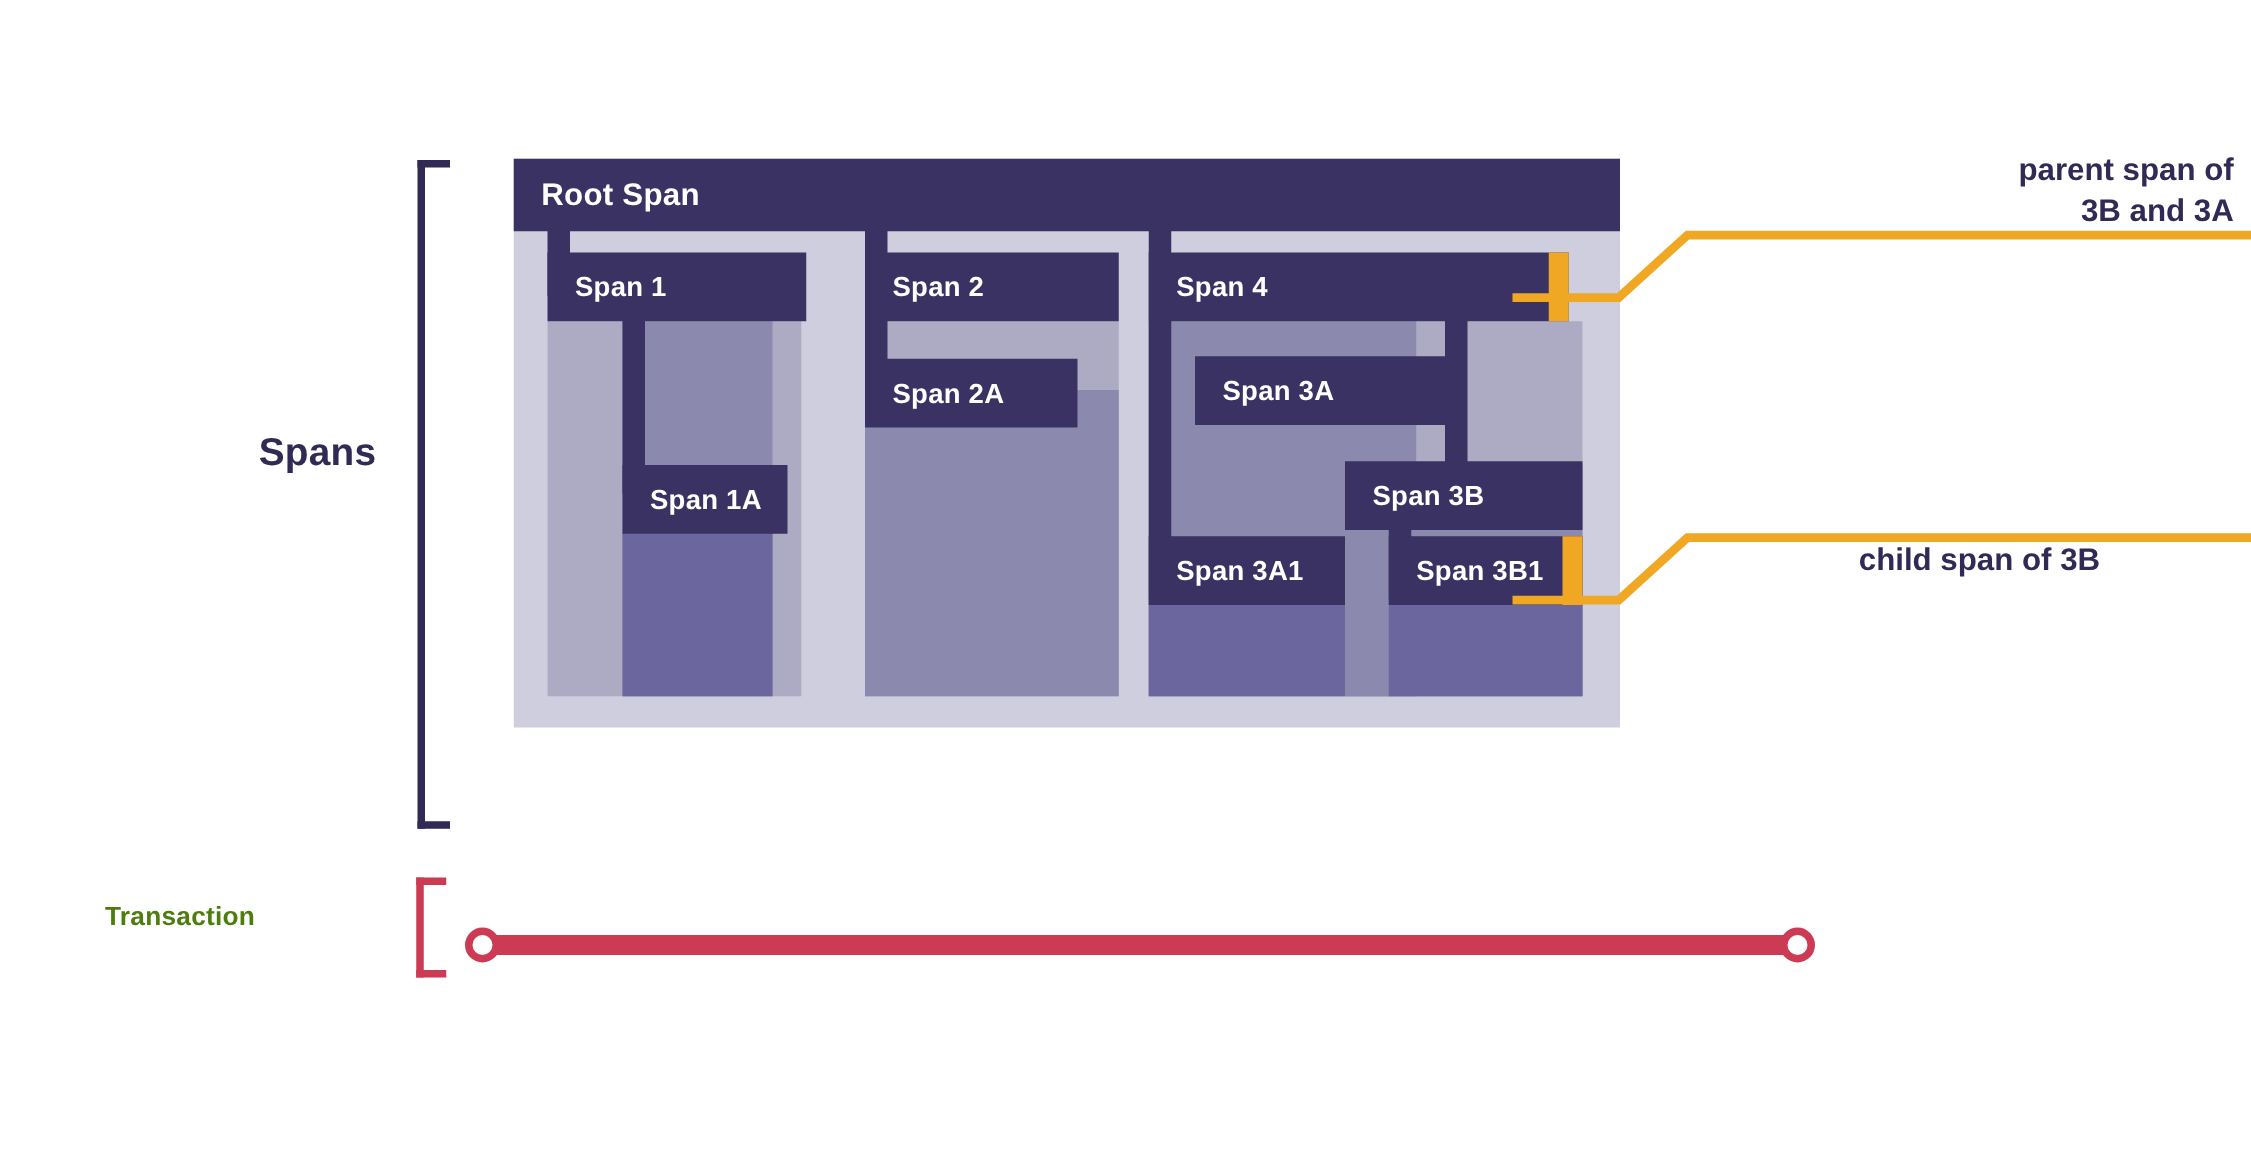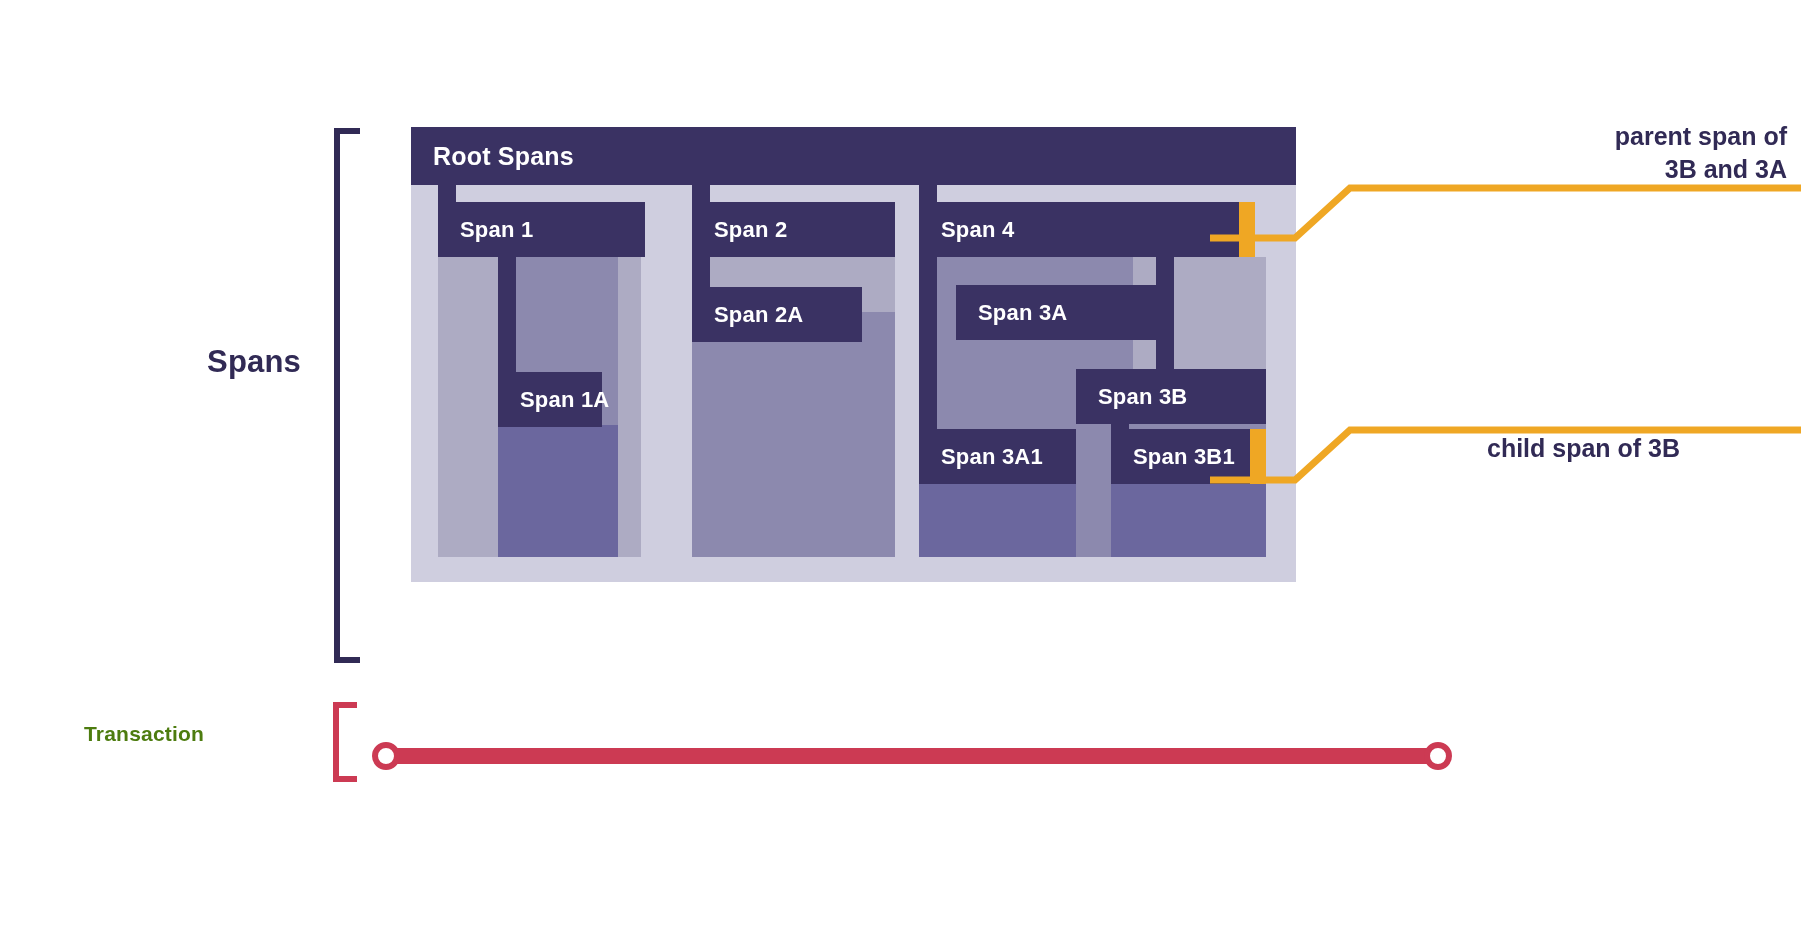--- a/index.html
+++ b/index.html
@@ -125,7 +125,7 @@
     <div class="stem" style="left:700px;top:245px;width:18px;height:107px;"></div>
 
     <div class="span-bar root" style="left:0px;top:0px;width:885px;height:58px;">
-      <span>Root Spans</span>
+      <span>Root Span</span>
     </div>
 
     <div class="span-bar" style="left:27px;top:75px;width:207px;height:55px;">

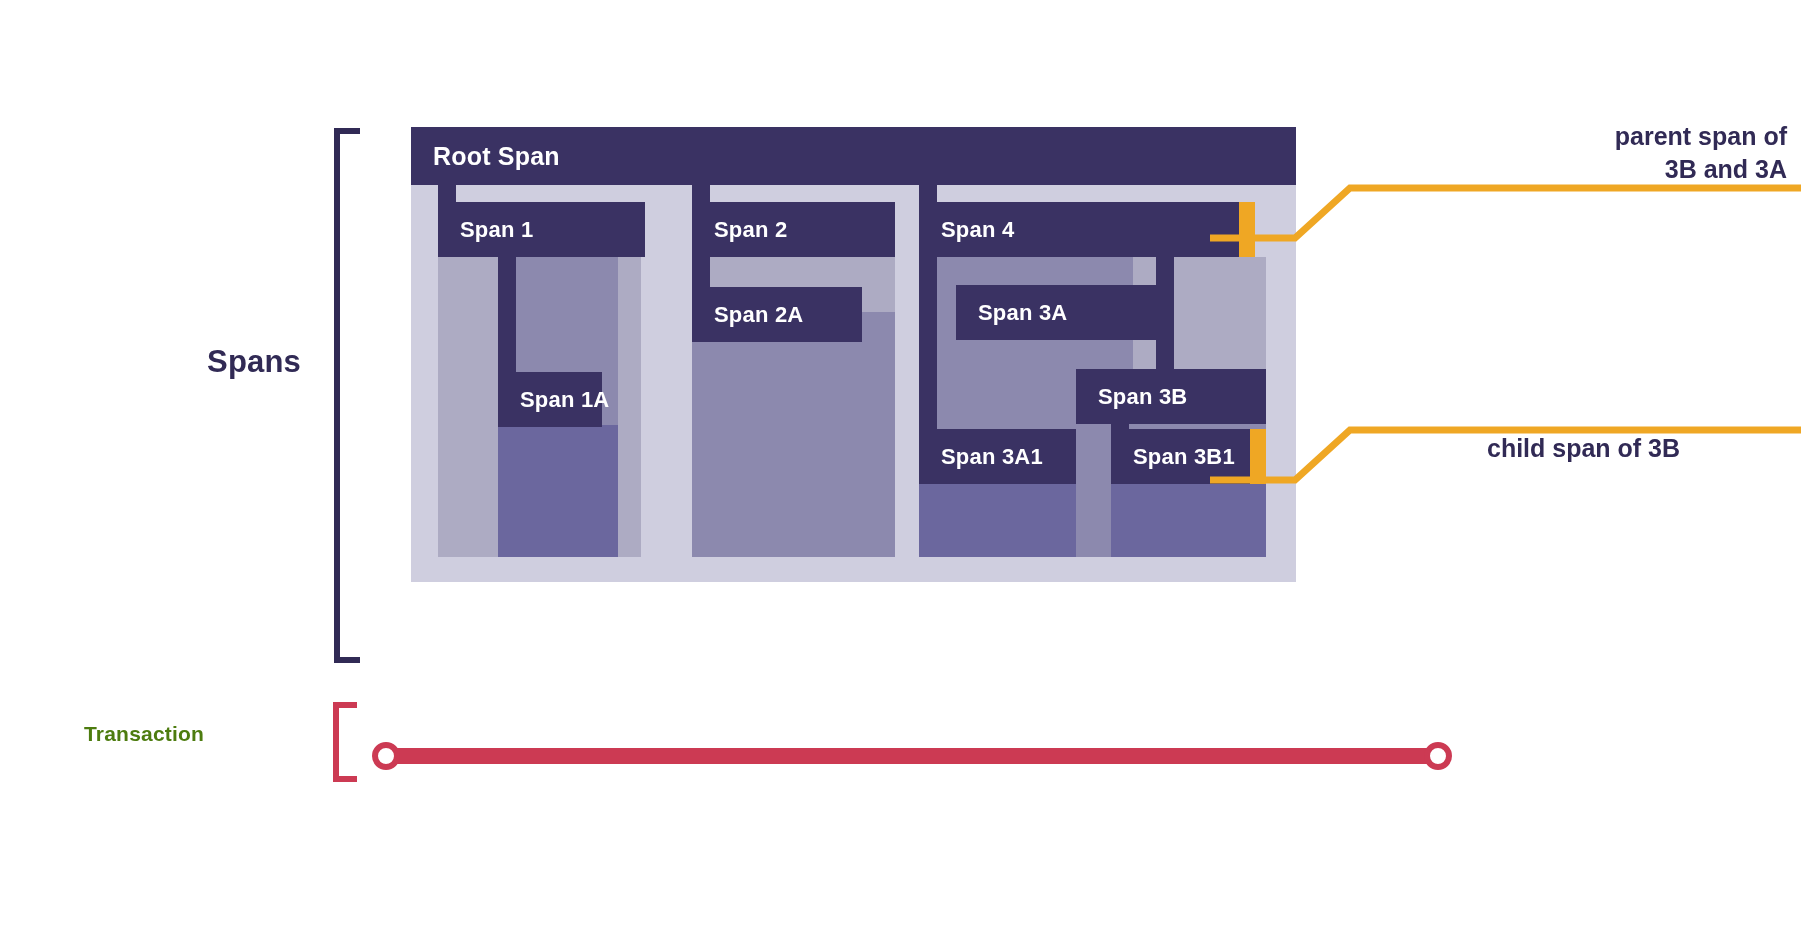--- a/index.html
+++ b/index.html
@@ -132,7 +132,7 @@
       <span>Span 1</span>
     </div>
 
-    <div class="span-bar" style="left:87px;top:245px;width:104px;height:55px;">
+    <div class="span-bar" style="left:87px;top:245px;width:132px;height:55px;">
       <span>Span 1A</span>
     </div>
 

